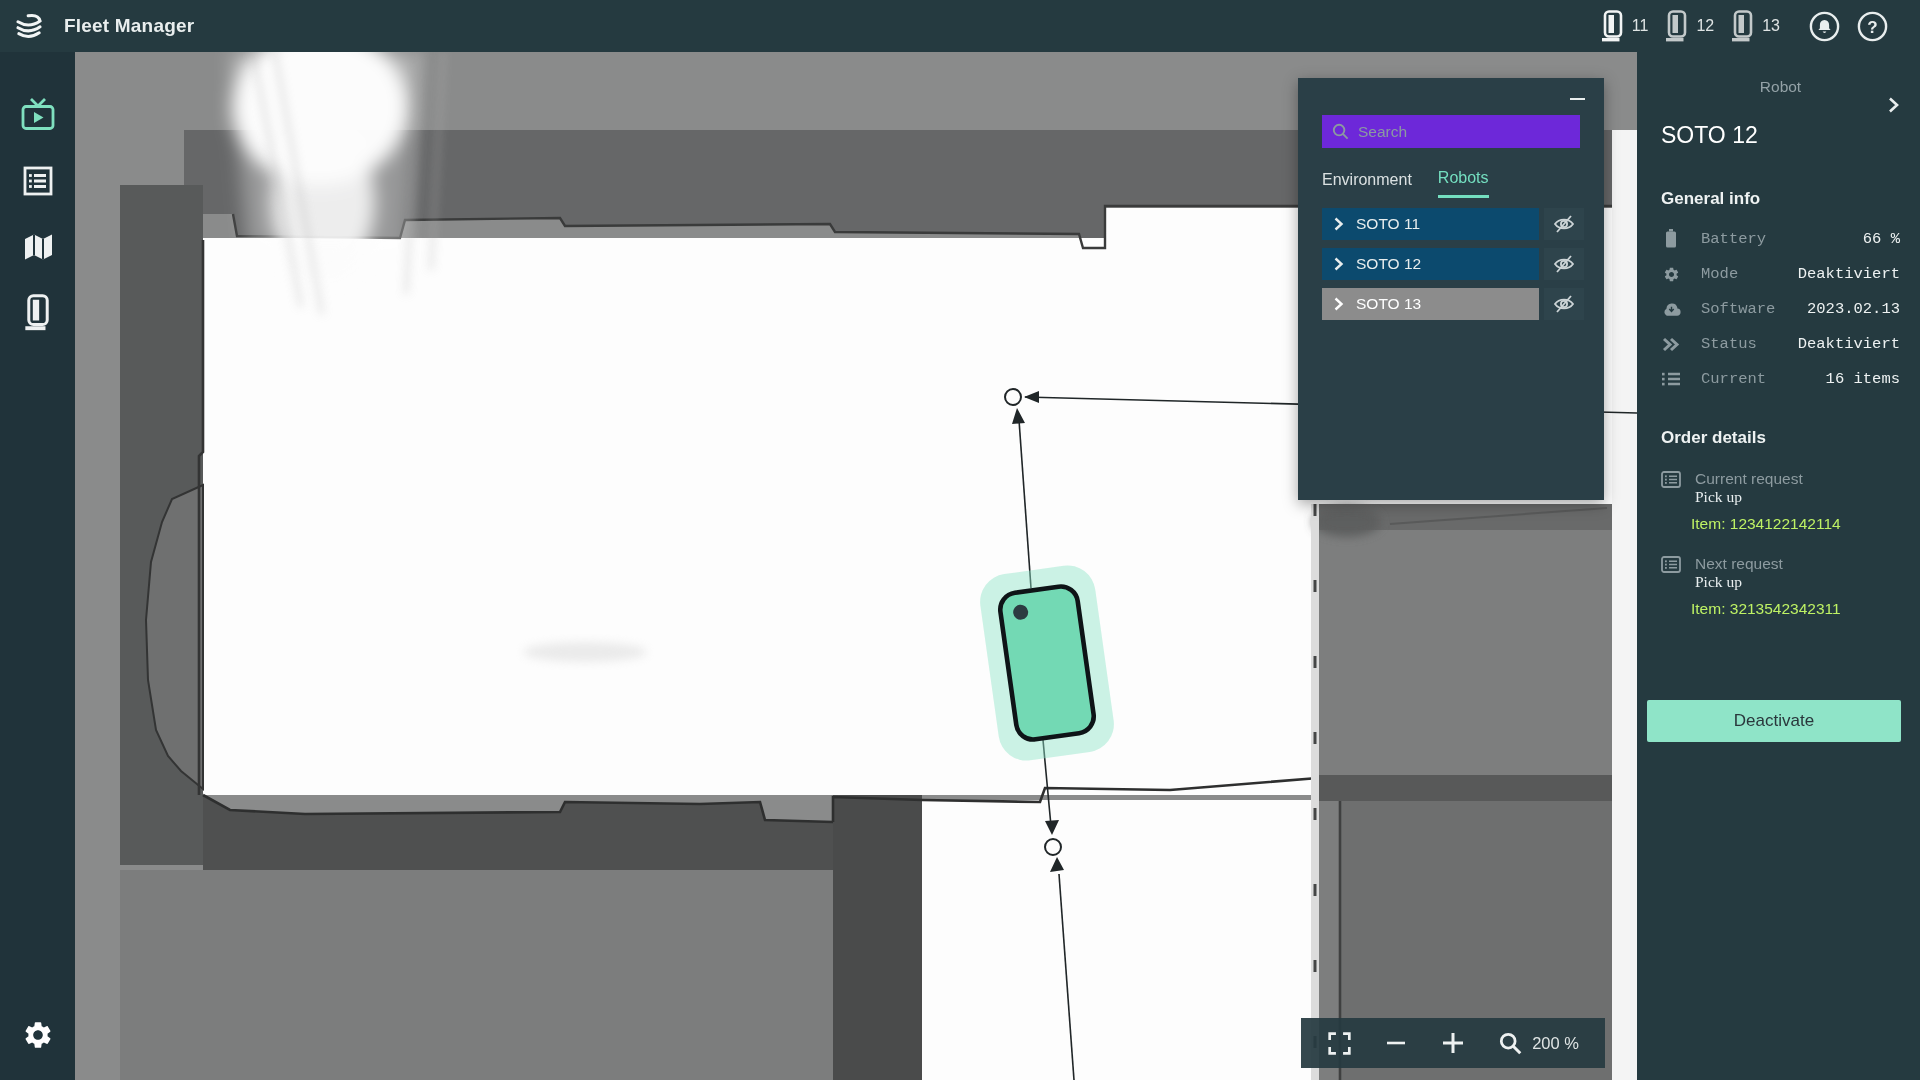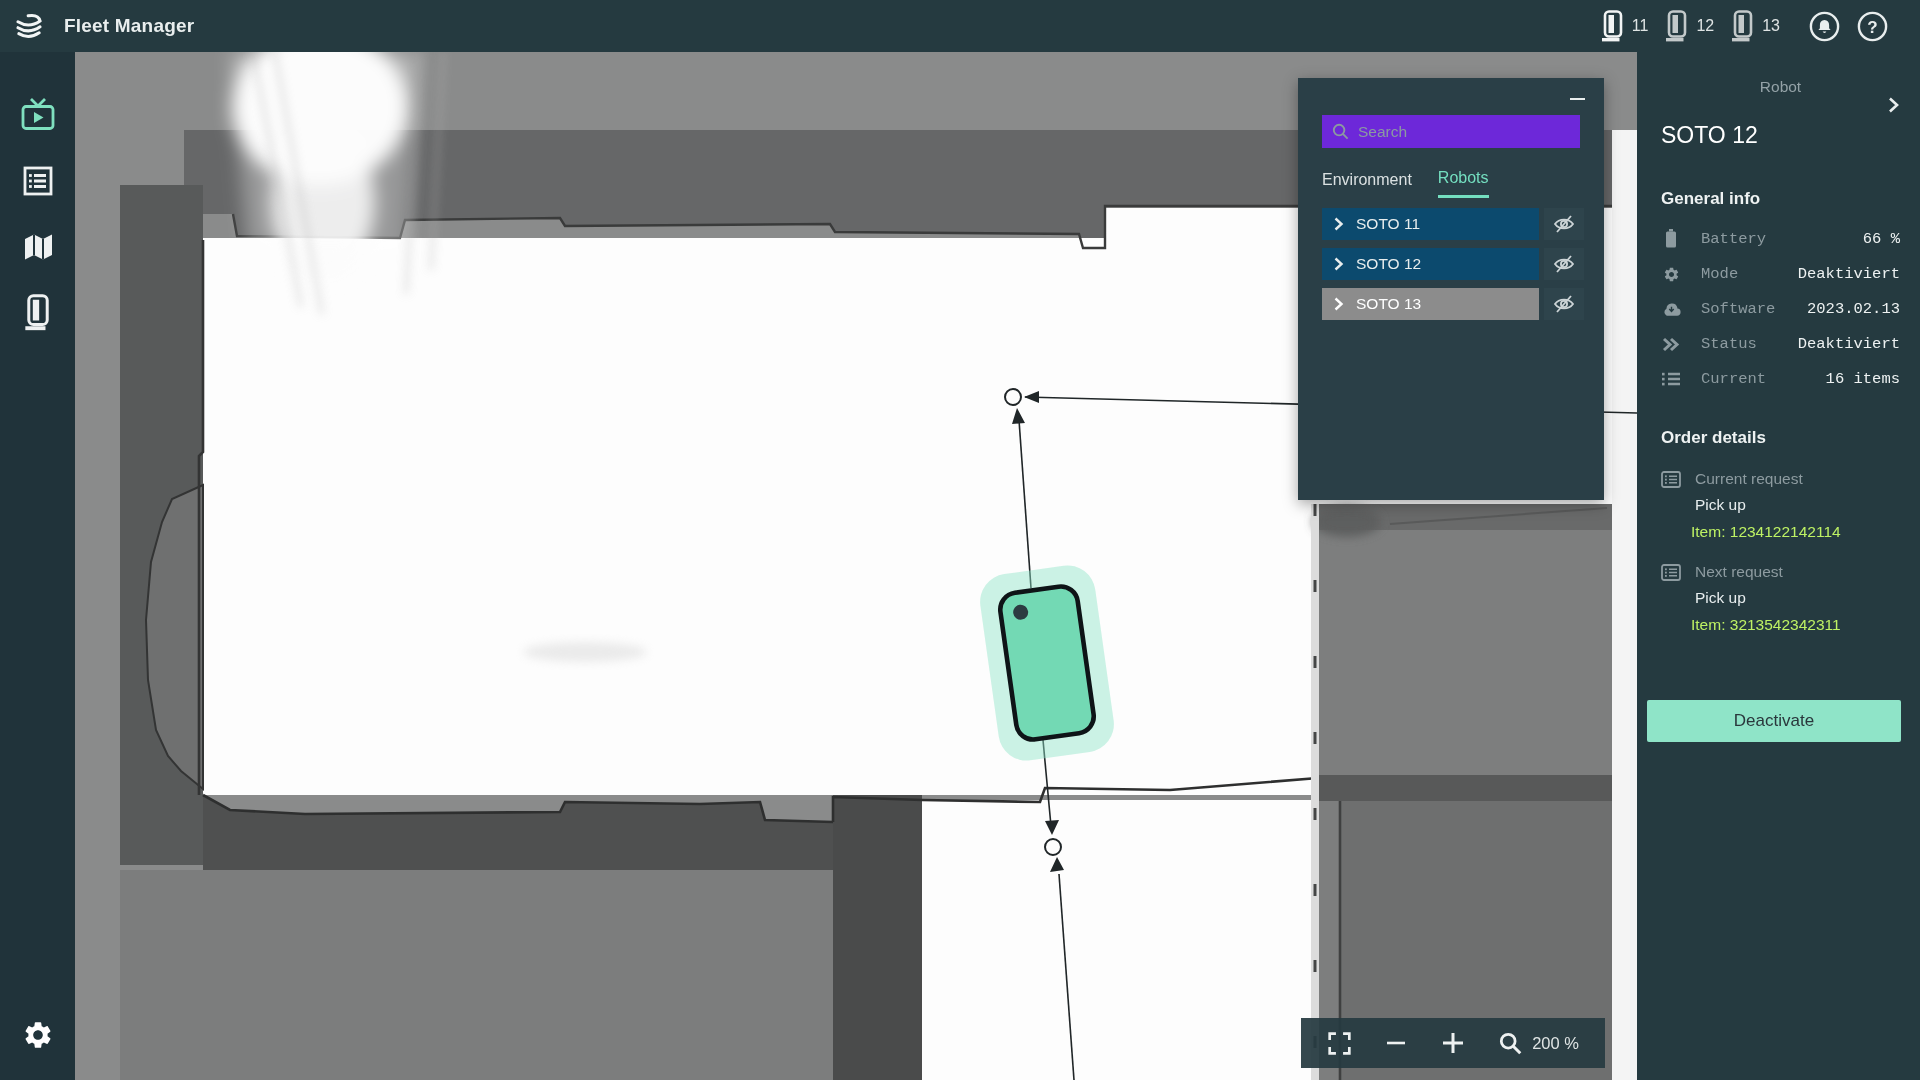--- a/index.html
+++ b/index.html
@@ -64,7 +64,7 @@
   .inforow .val { margin-left:auto; color:#eef2f2; font-size:15.5px; }
   .request { margin-top:22px; }
   .request .rhead { display:flex; align-items:center; gap:14px; color:#8d9ba0; font-size:15.5px; }
-  .request .action { margin:8px 0 0 34px; color:#e8eeef; font-size:15.5px; }
+  .request .action { margin:0 0 0 34px; color:#e8eeef; font-size:15.5px;font-family:Liberation Serif, serif; }
   .request .item { margin:9px 0 0 30px; color:#bef264; font-size:15.5px; }
   #deactivate { position:absolute; left:10px; top:648px; width:254px; height:42px; background:#8fe4c8;
                 border:none; cursor:pointer; color:#2a373c; font-size:17px; border-radius:2px;

